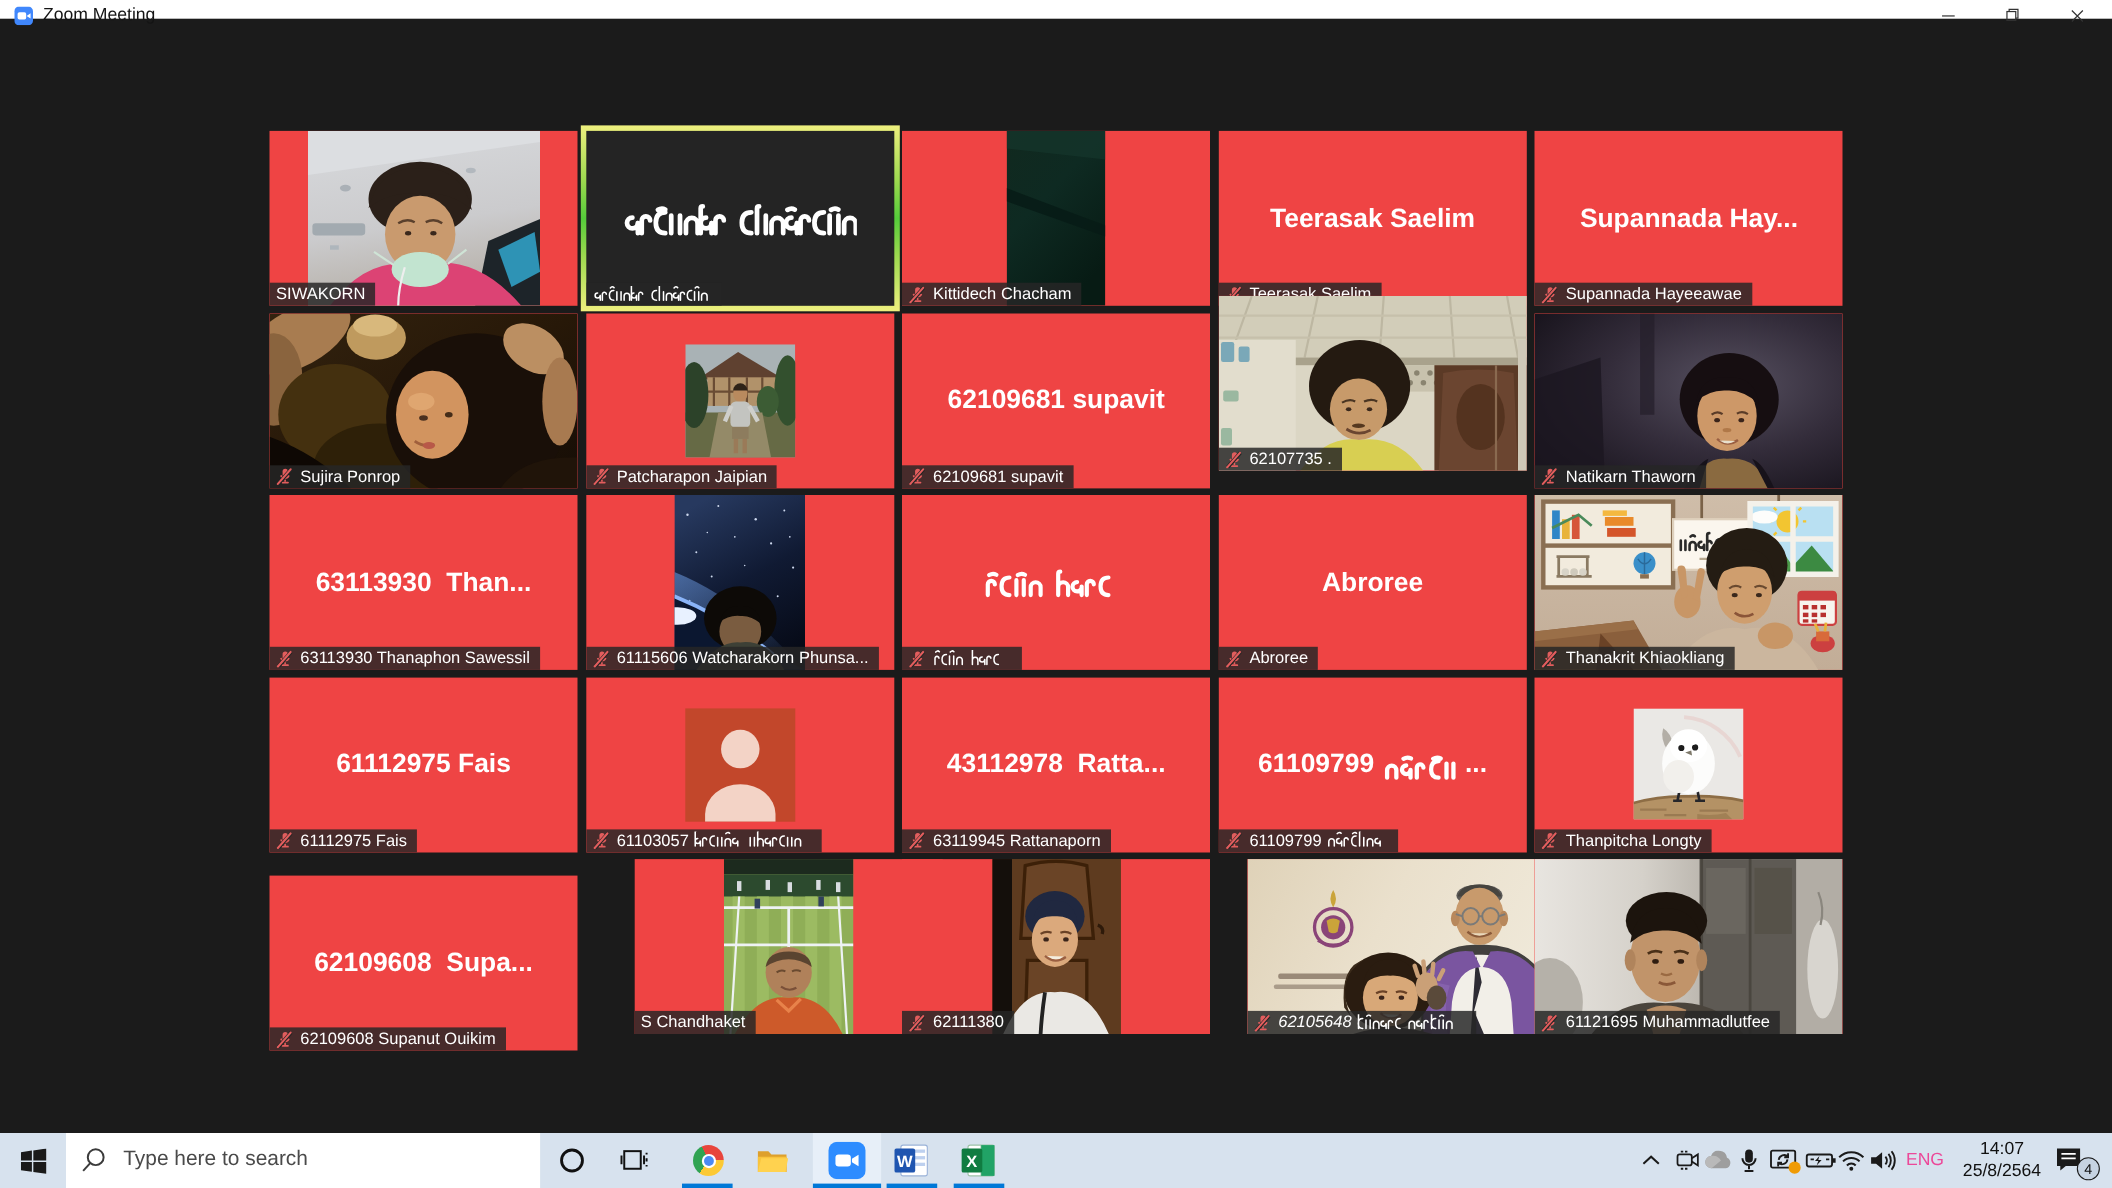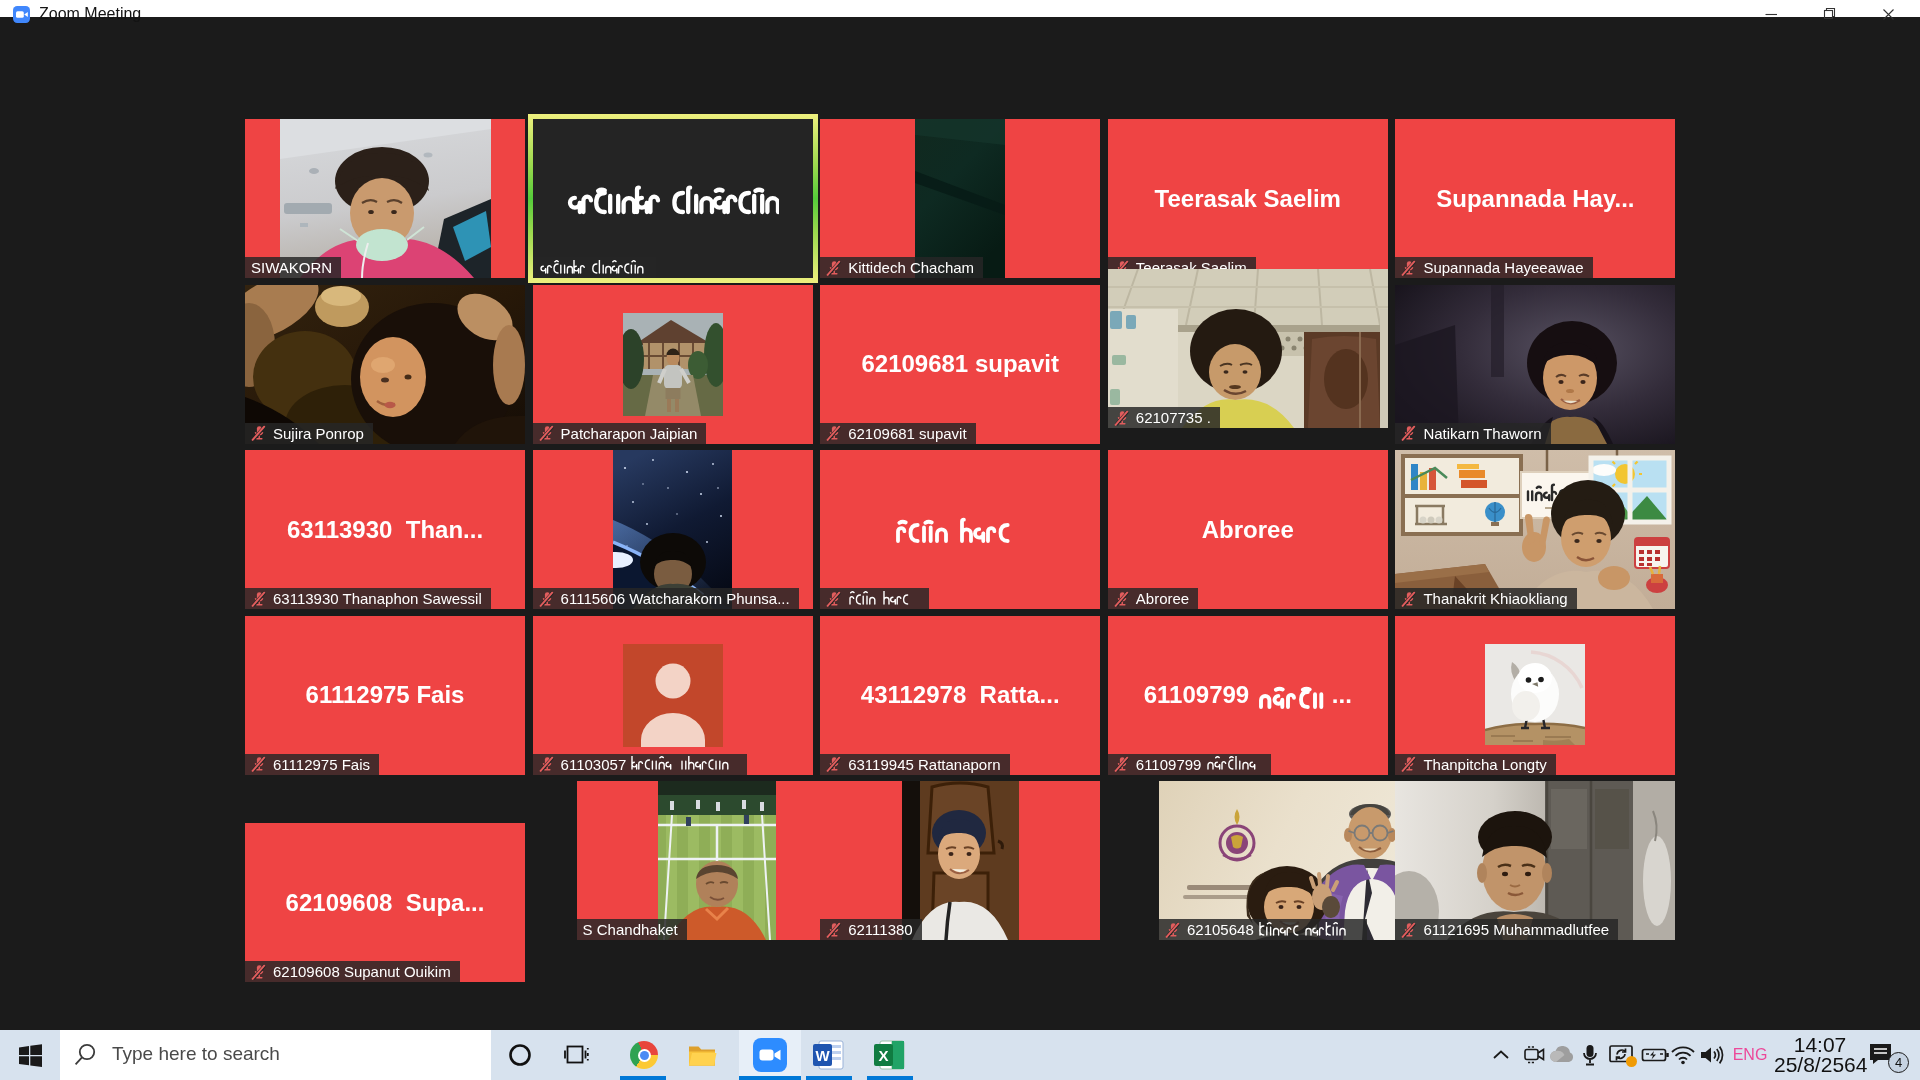--- a/index.html
+++ b/index.html
@@ -571,7 +571,7 @@
         <path d="M1.6 14.9 L13.2 1.7" stroke="#e25d5d" stroke-width="1.9" stroke-linecap="round"></path>
       </svg>Thanpitcha Longty</div>
   </div>
-<div class="tile" style="left:245px;top:823px;">
+<div class="tile" style="left:245px;top:796px;">
     <div class="cname">62109608  Supa...</div>
     <div class="label" style=""><svg class="mic" width="16" height="16" viewBox="0 0 16 16">
         <g fill="#e25d5d">

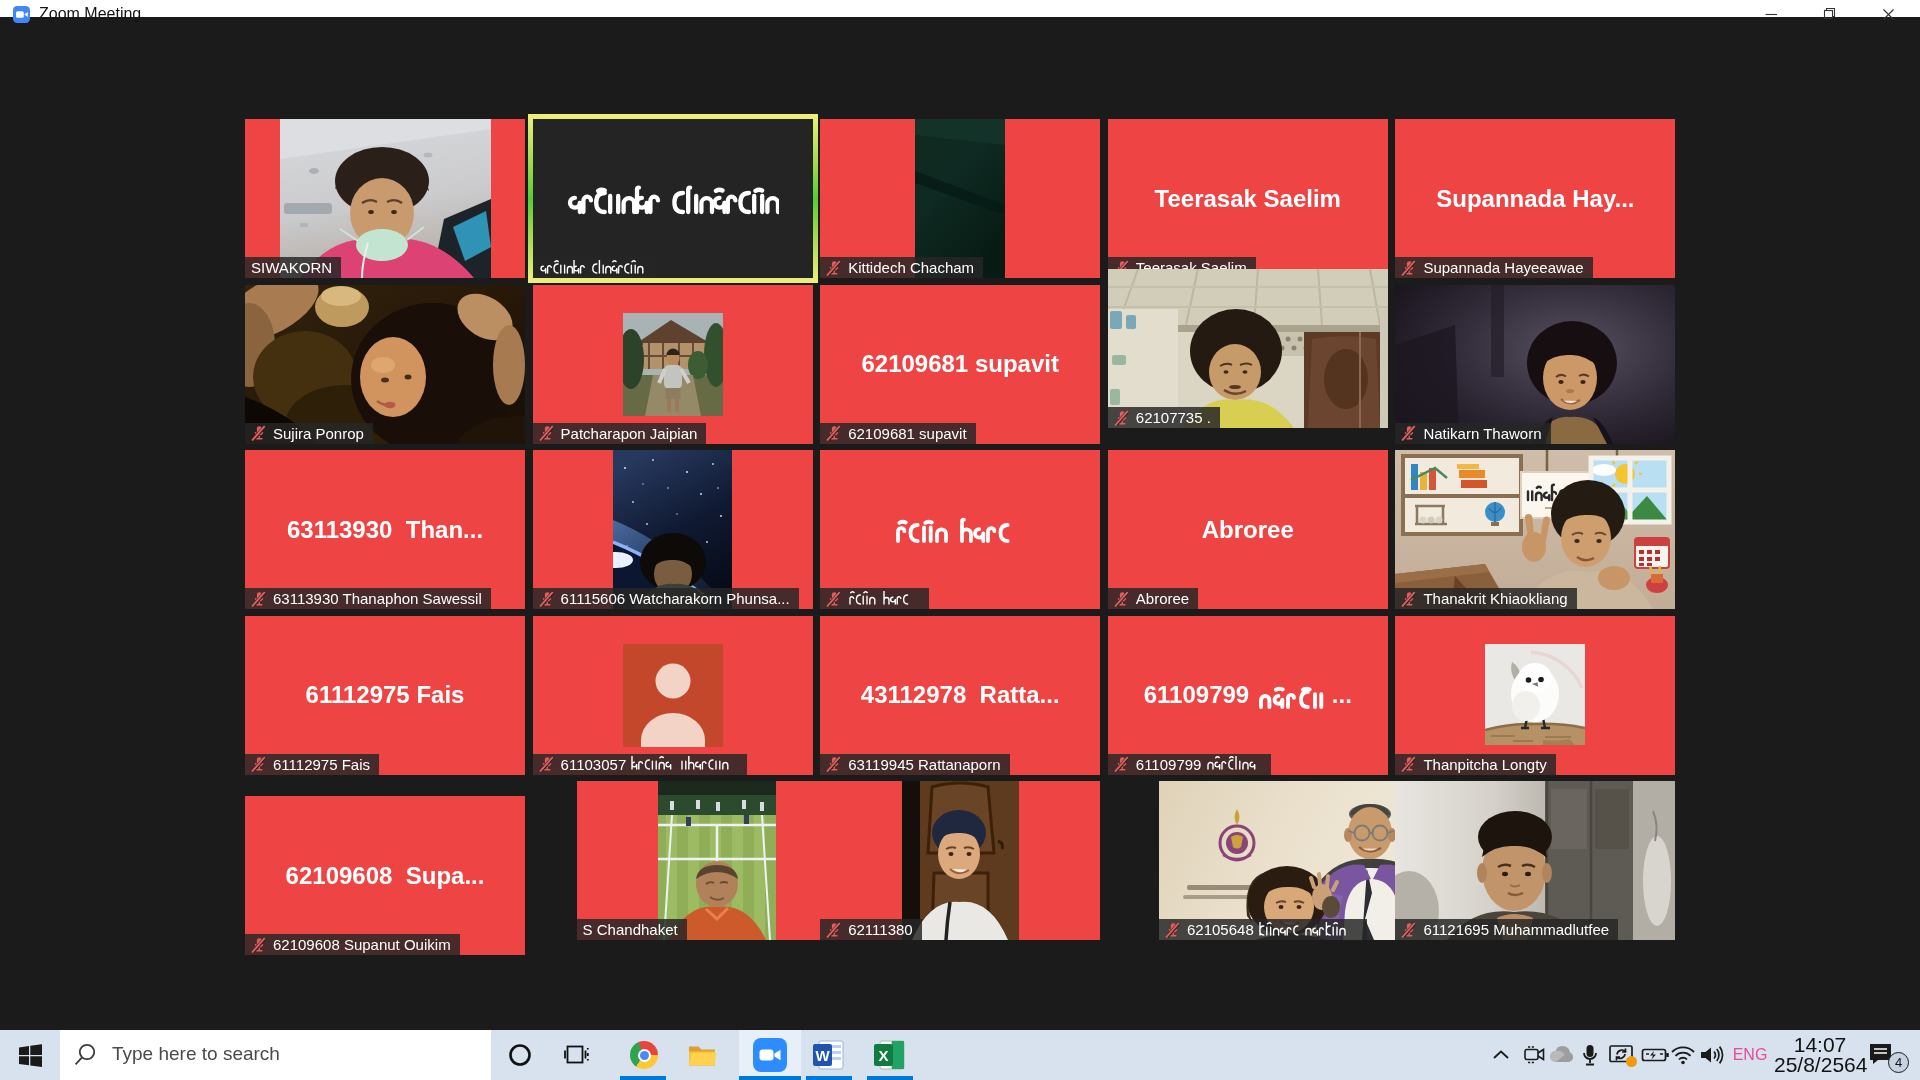--- a/index.html
+++ b/index.html
@@ -649,7 +649,7 @@
         <path d="M1.6 14.9 L13.2 1.7" stroke="#e25d5d" stroke-width="1.9" stroke-linecap="round"></path>
       </svg>62111380</div>
   </div>
-<div class="tile" style="left:1159px;top:781px;">
+<div class="tile" style="left:1134px;top:781px;font-style:italic;">
     <svg width="280" height="159" viewBox="0 0 280 159" style="position:absolute">
 <defs>
         <linearGradient id="gd" x1="0" y1="0" x2="1" y2="0.3">

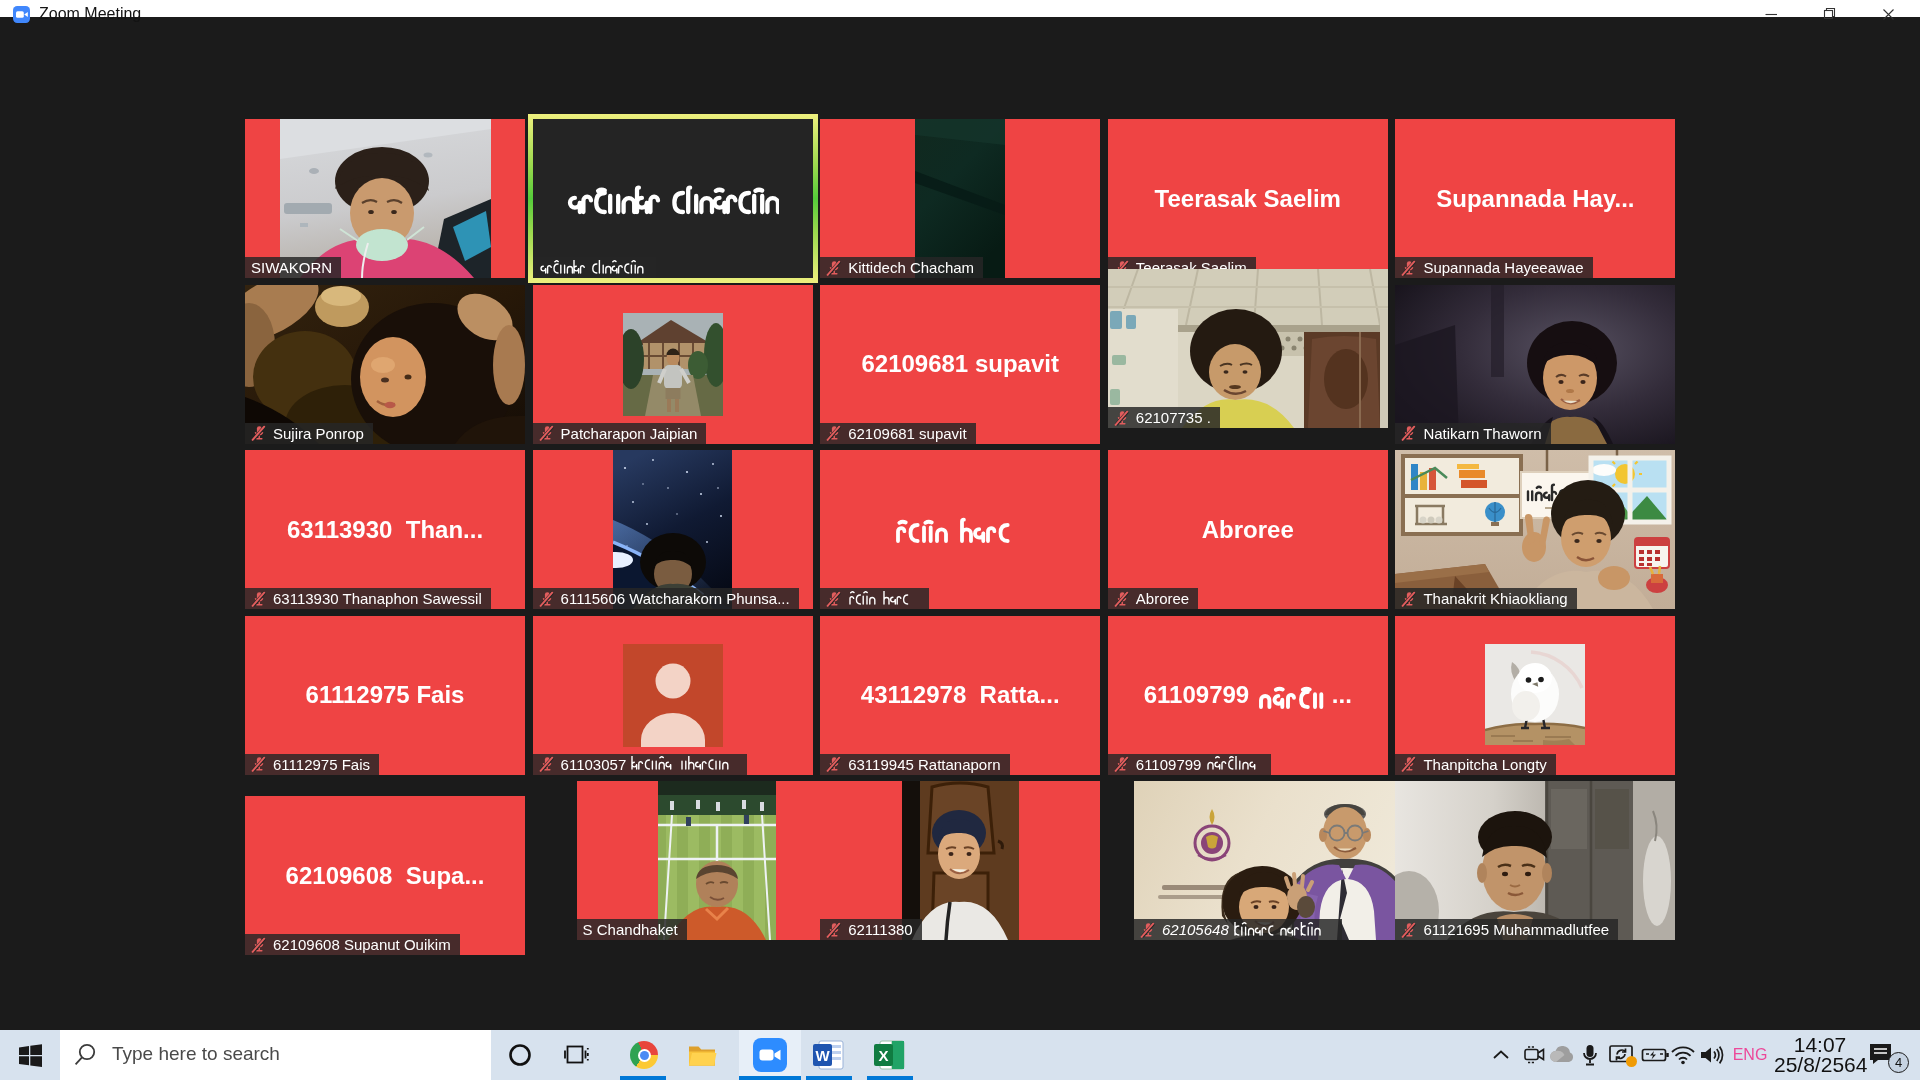--- a/index.html
+++ b/index.html
@@ -12,7 +12,7 @@
   #searchbox{position:absolute;left:60px;top:1030px;width:431px;height:50px;background:#ffffff}
   #searchtext{position:absolute;left:112px;top:1043px;font-size:19px;color:#4a4a4a}
   .ul{position:absolute;top:1076px;height:4px;background:#0078d7}
-  #clock{position:absolute;left:1774px;top:1035px;width:92px;text-align:center;font-size:21px;color:#111;line-height:20px}
+  #clock{position:absolute;left:1774px;top:1035px;width:92px;text-align:center;font-size:16px;color:#111;line-height:20px}
 </style></head><body>
 <div id="titlebar">
  <div style="position:absolute;left:13px;top:6px"><svg width="17" height="17" viewBox="0 0 17 17">

